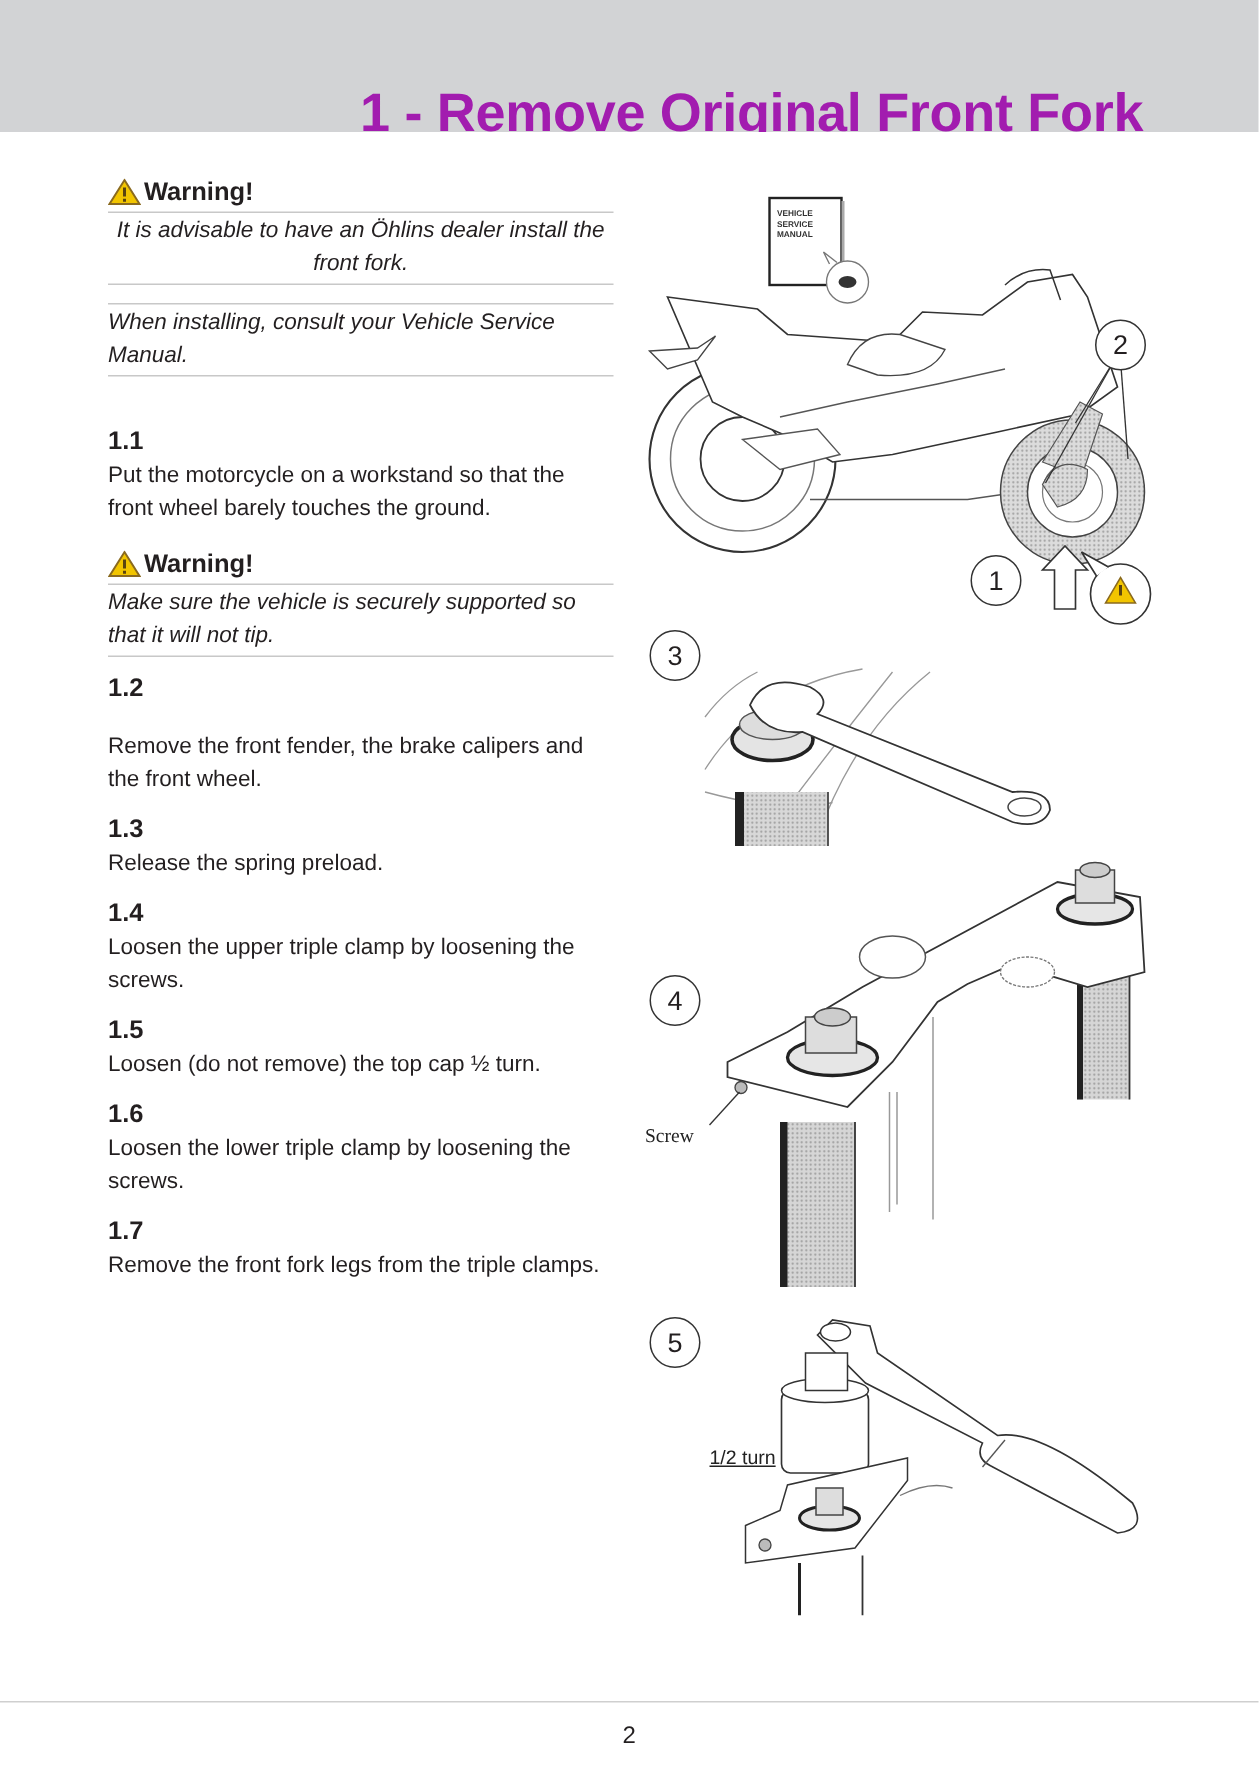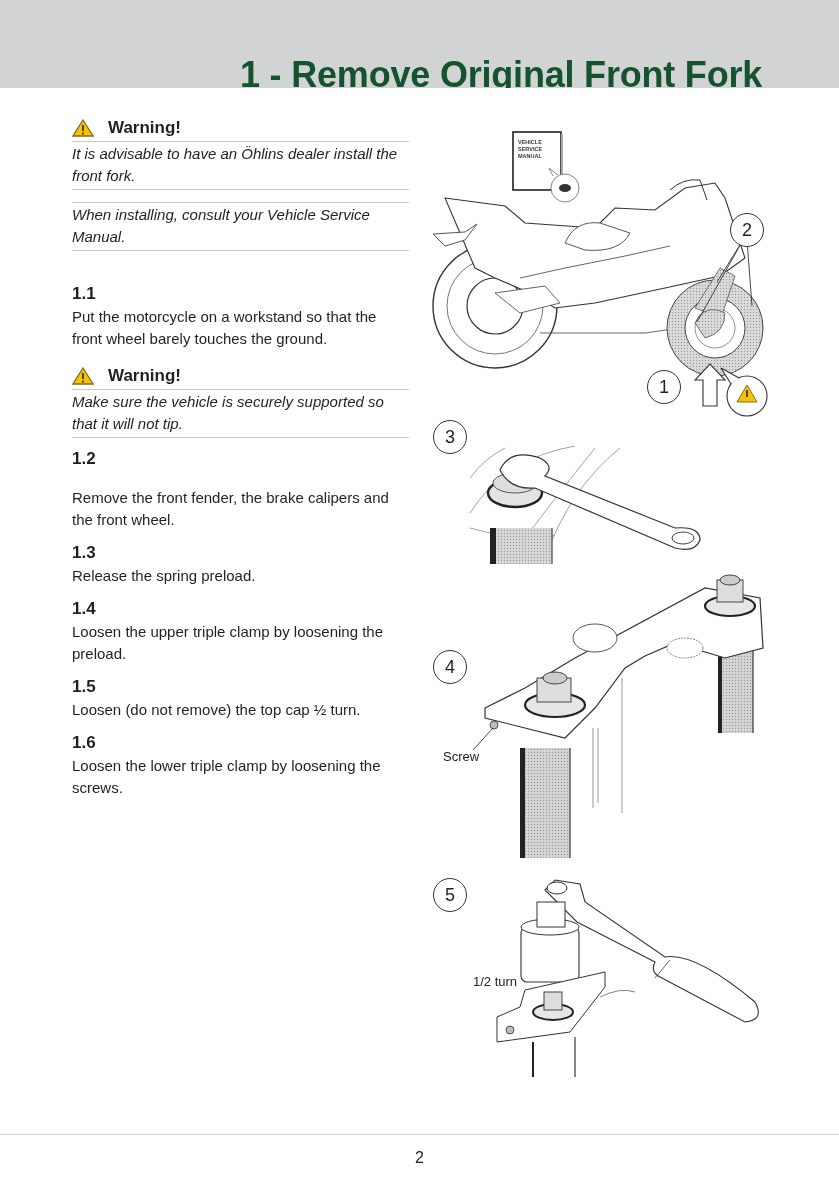--- a/index.html
+++ b/index.html
@@ -8,7 +8,7 @@
   .header { position: absolute; left: 0; top: 0; width: 839px; height: 88px;
             background: #d2d3d5; overflow: hidden; }
   .header-title { position: absolute; left: 240px; top: 57px; margin: 0;
-                  font-size: 36px; font-weight: bold; color: #14532d;
+                  font-size: 36px; font-weight: bold; color: #a21caf;
                   letter-spacing: -0.2px; white-space: nowrap; line-height: 1; }
   .col { position: absolute; left: 72px; top: 116px; width: 337px; }
   .rule { height: 0; border-top: 1px solid #c8c8c8; }

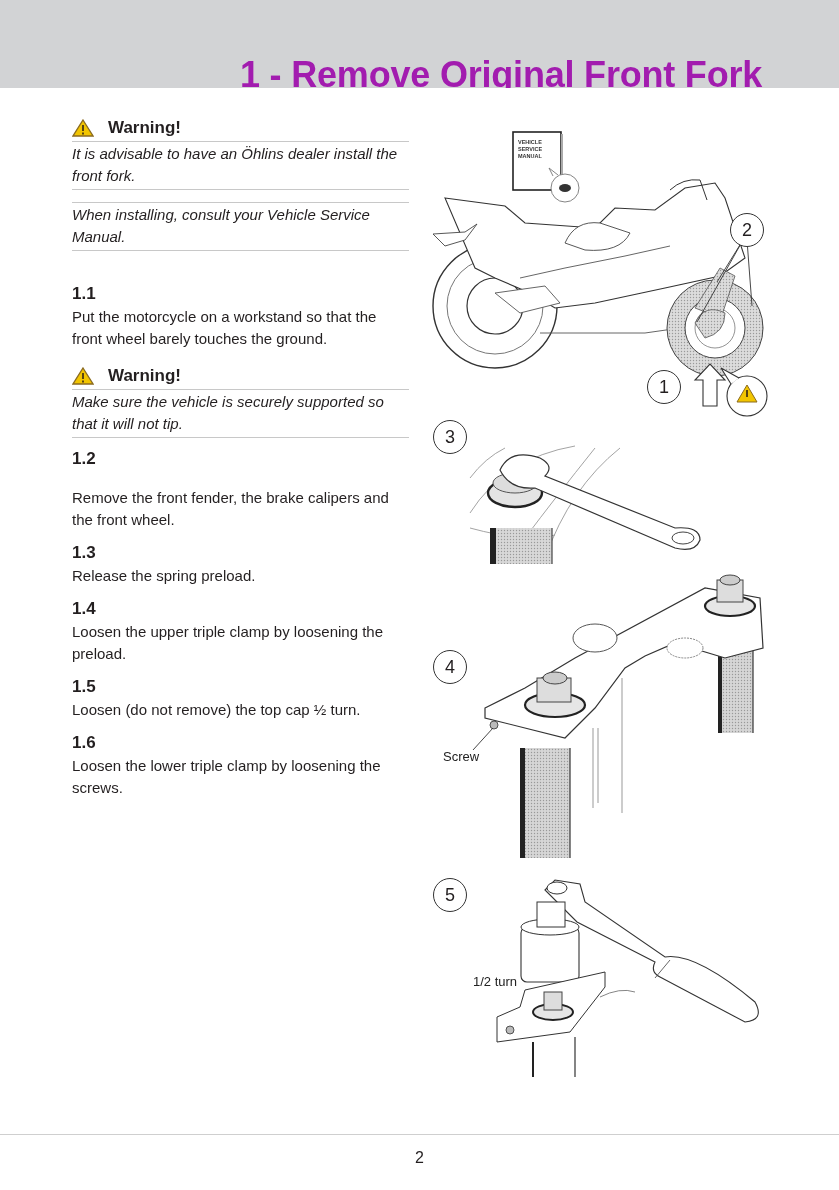--- a/index.html
+++ b/index.html
@@ -13,7 +13,7 @@
   .col { position: absolute; left: 72px; top: 116px; width: 337px; }
   .rule { height: 0; border-top: 1px solid #c8c8c8; }
   .warn-head { display: flex; align-items: center; font-size: 17px; font-weight: bold;
-               height: 24px; padding-bottom: 1px; gap: 12px; }
+               height: 24px; padding-bottom: 1px; }
   .warn-head svg { margin-right: 2px; }
   .italic { font-style: italic; font-size: 15px; line-height: 22px; }
   .step-num { font-weight: bold; font-size: 17px; line-height: 22px; }

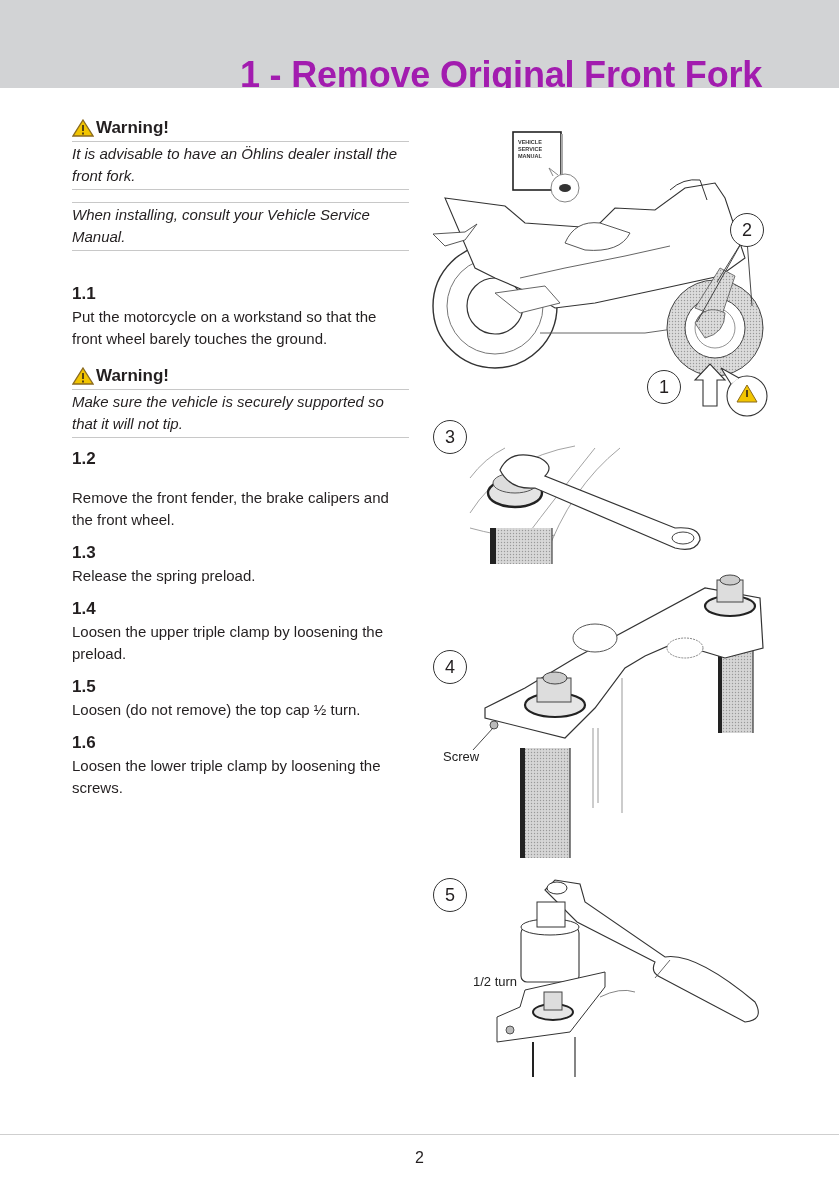--- a/index.html
+++ b/index.html
@@ -45,7 +45,7 @@
       <span>Warning!</span>
     </div>
     <div class="rule"></div>
-    <div class="italic" style="padding:1px 0 2px 0;">It is advisable to have an Öhlins dealer install the front fork.</div>
+    <div class="italic" style="padding:1px 0 2px 0;text-align:center;">It is advisable to have an Öhlins dealer install the front fork.</div>
     <div class="rule"></div>
     <div style="height:12px;"></div>
     <div class="rule"></div>

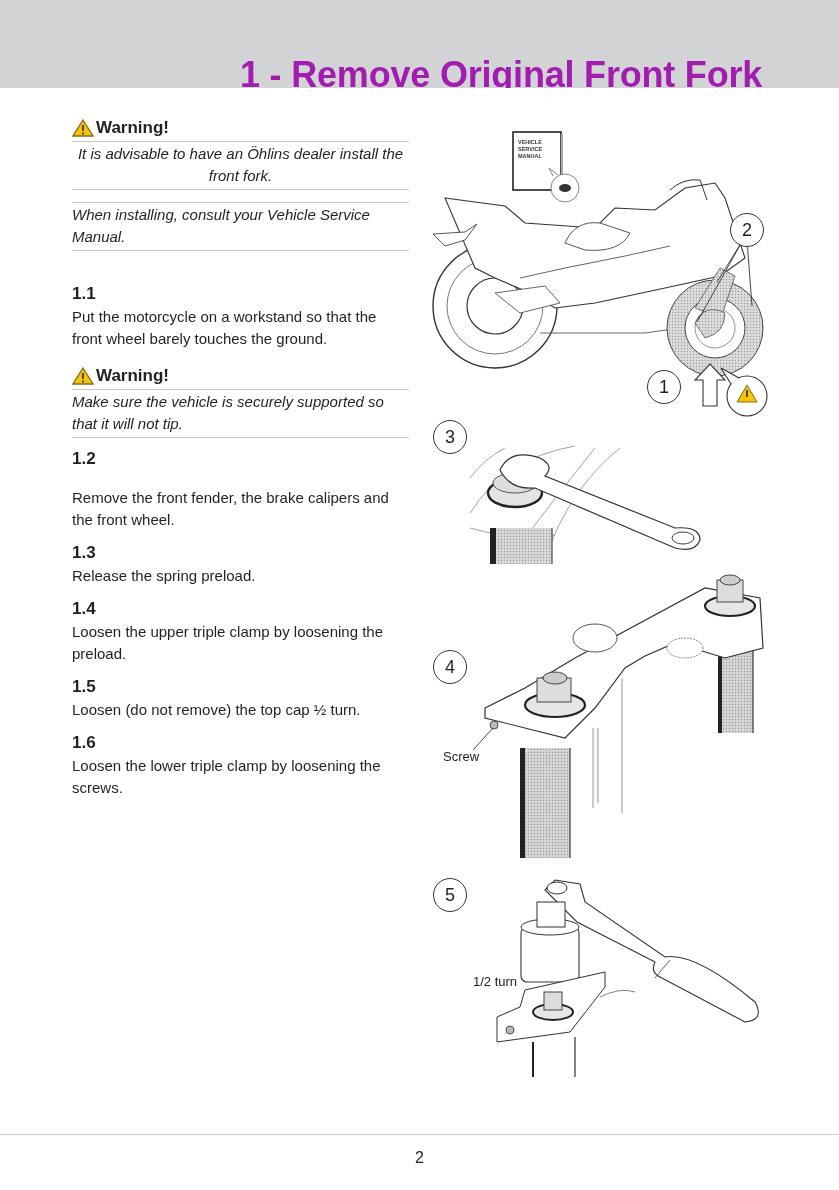--- a/index.html
+++ b/index.html
@@ -90,7 +90,7 @@
   <div style="height:11px;"></div>
   <div>
     <div class="step-num">1.4</div>
-    <div class="step-text" style="margin-top:1px;">Loosen the upper triple clamp by loosening the preload.</div>
+    <div class="step-text" style="margin-top:1px;">Loosen the upper triple clamp by loosening the screws.</div>
   </div>
   <div style="height:11px;"></div>
   <div>

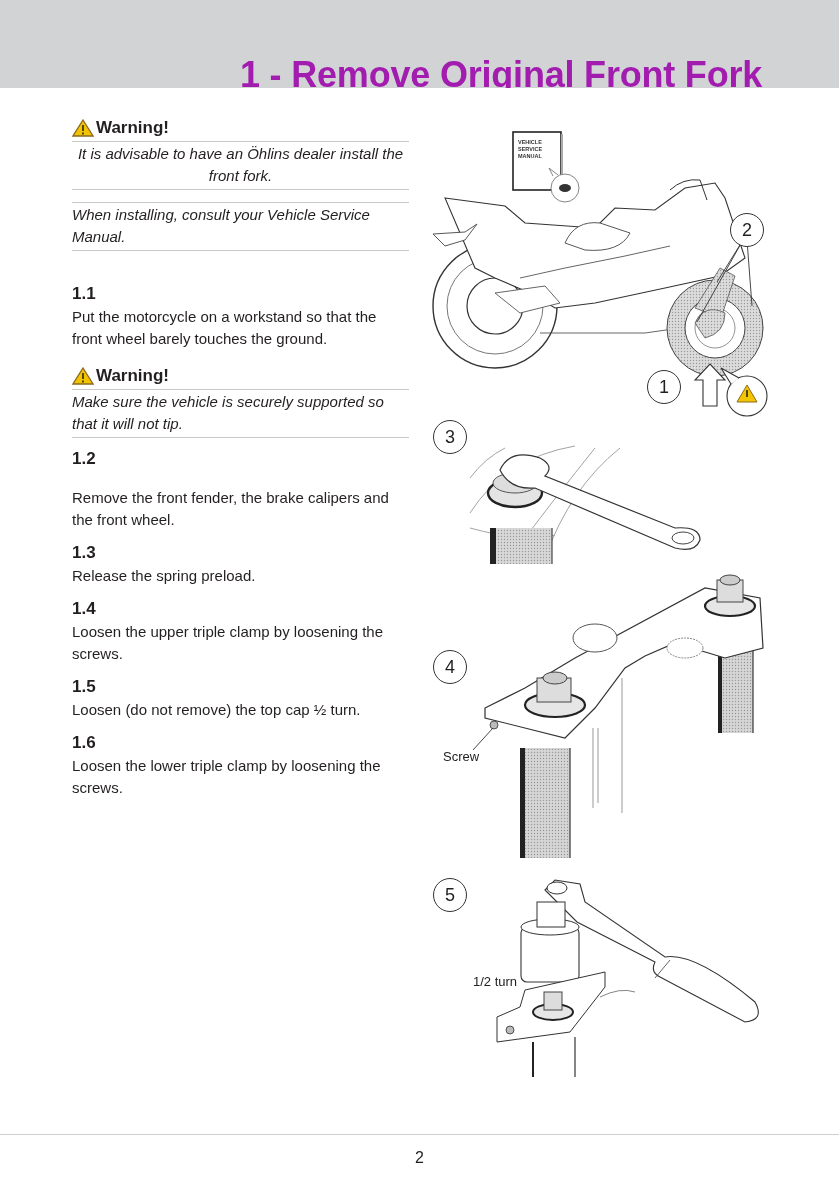--- a/index.html
+++ b/index.html
@@ -220,7 +220,7 @@
     <line x1="68" y1="160" x2="48" y2="182" stroke="#333" stroke-width="0.9"></line>
   </svg>
   <div class="callout" style="left:8px; top:82px;">4</div>
-  <div class="label" style="left:18px; top:181px;">Screw</div>
+  <div class="label" style="left:5px; top:181px;font-family:Liberation Serif, serif;">Screw</div>
 </div>
 
 <div class="fig" style="left:425px; top:872px; width:350px; height:205px;">

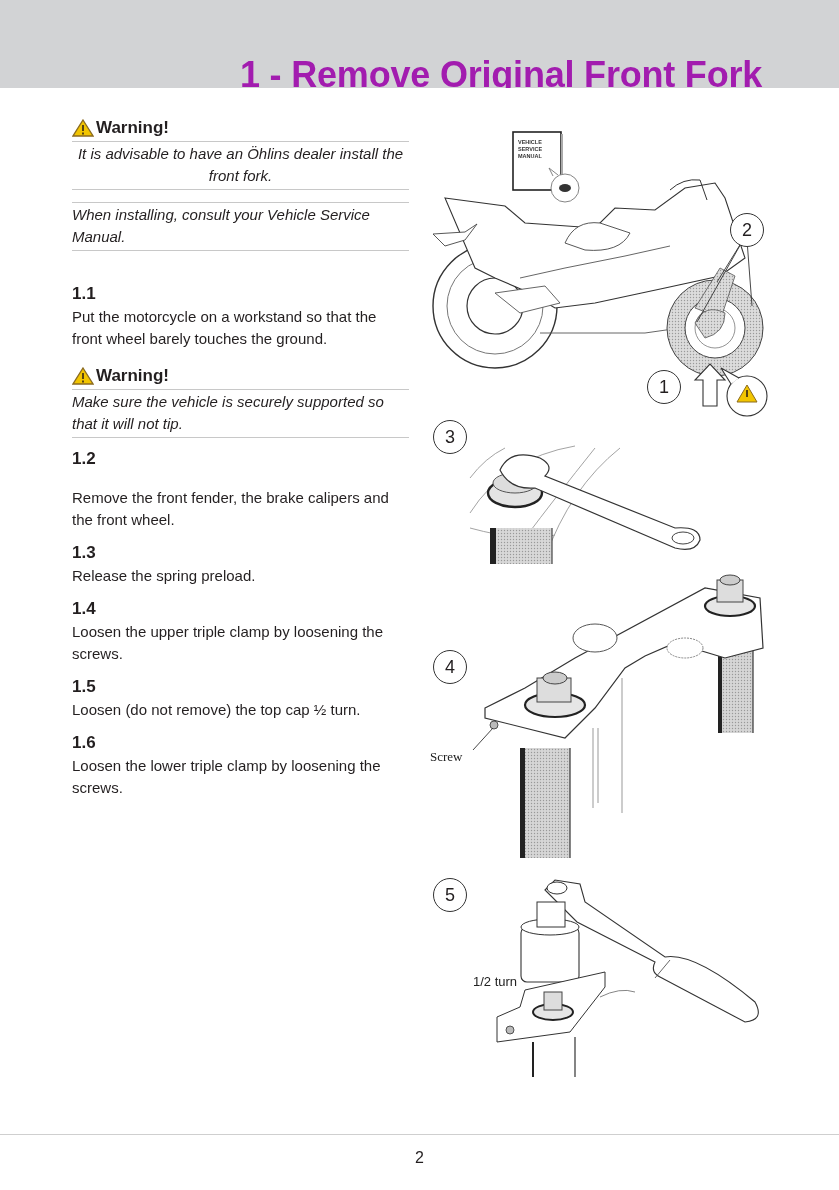--- a/index.html
+++ b/index.html
@@ -103,6 +103,10 @@
     <div class="step-text" style="margin-top:1px;">Loosen the lower triple clamp by loosening the screws.</div>
   </div>
   <div style="height:11px;"></div>
+  <div>
+    <div class="step-num">1.7</div>
+    <div class="step-text" style="margin-top:1px;">Remove the front fork legs from the triple clamps.</div>
+  </div>
 </div>
 
 <div class="fig" style="left:425px; top:128px; width:350px; height:290px;">

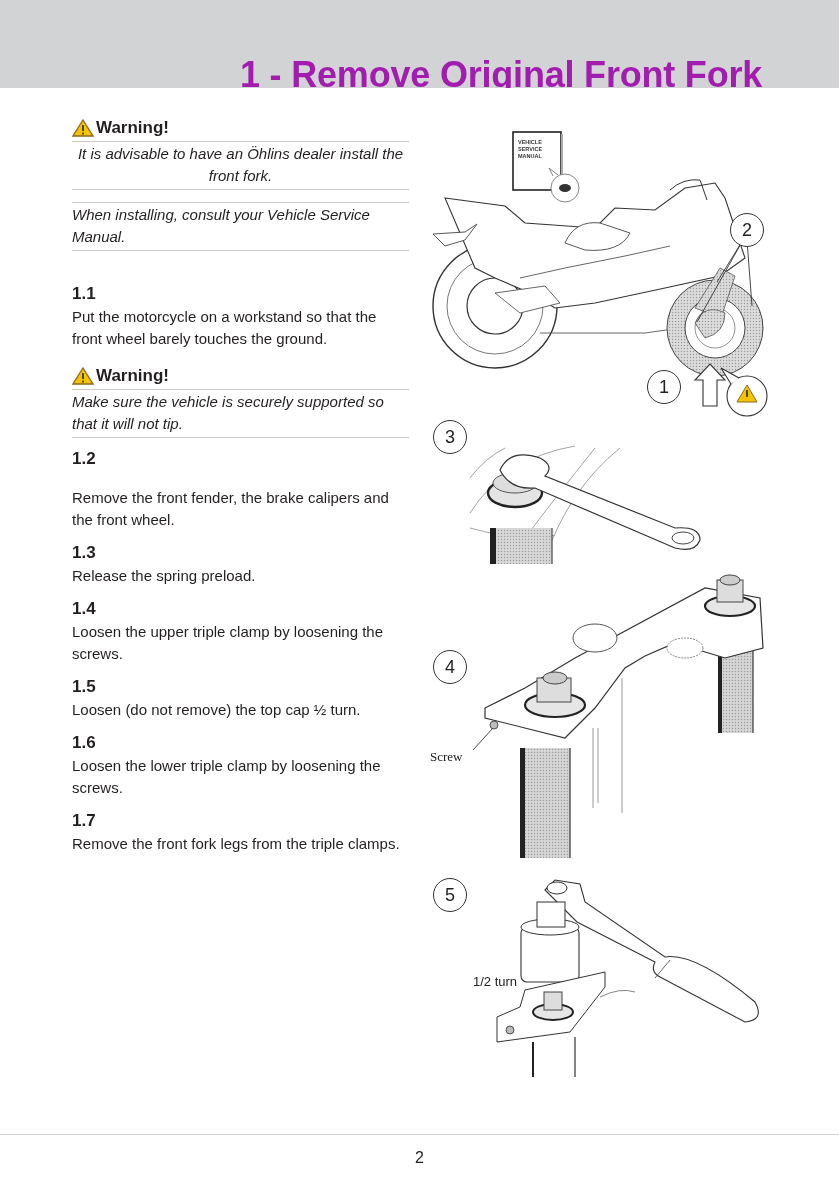--- a/index.html
+++ b/index.html
@@ -247,7 +247,7 @@
     <line x1="150" y1="165" x2="150" y2="205" stroke="#333" stroke-width="1.2"></line>
   </svg>
   <div class="callout" style="left:8px; top:6px;">5</div>
-  <div class="label" style="left:48px; top:102px;">1/2 turn</div>
+  <div class="label" style="left:48px; top:92px;text-decoration:underline;">1/2 turn</div>
 </div>
 
 <div class="footer-rule"></div>

